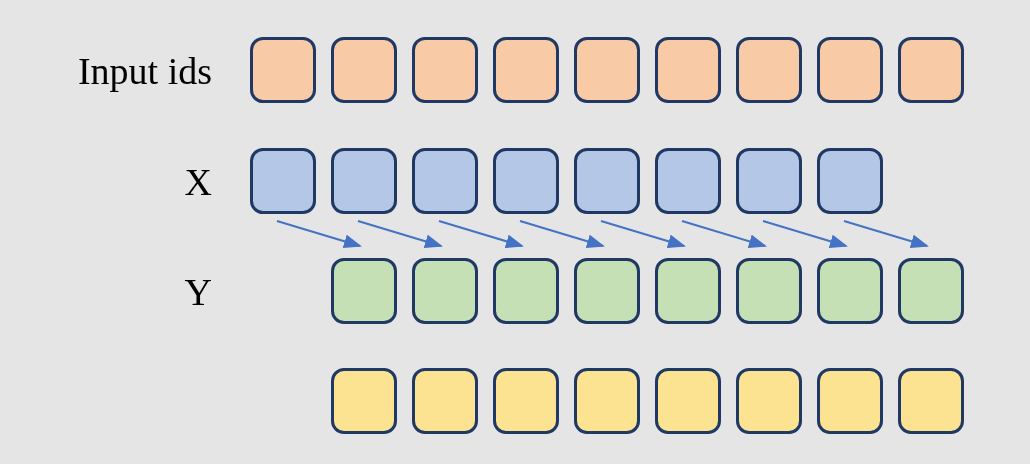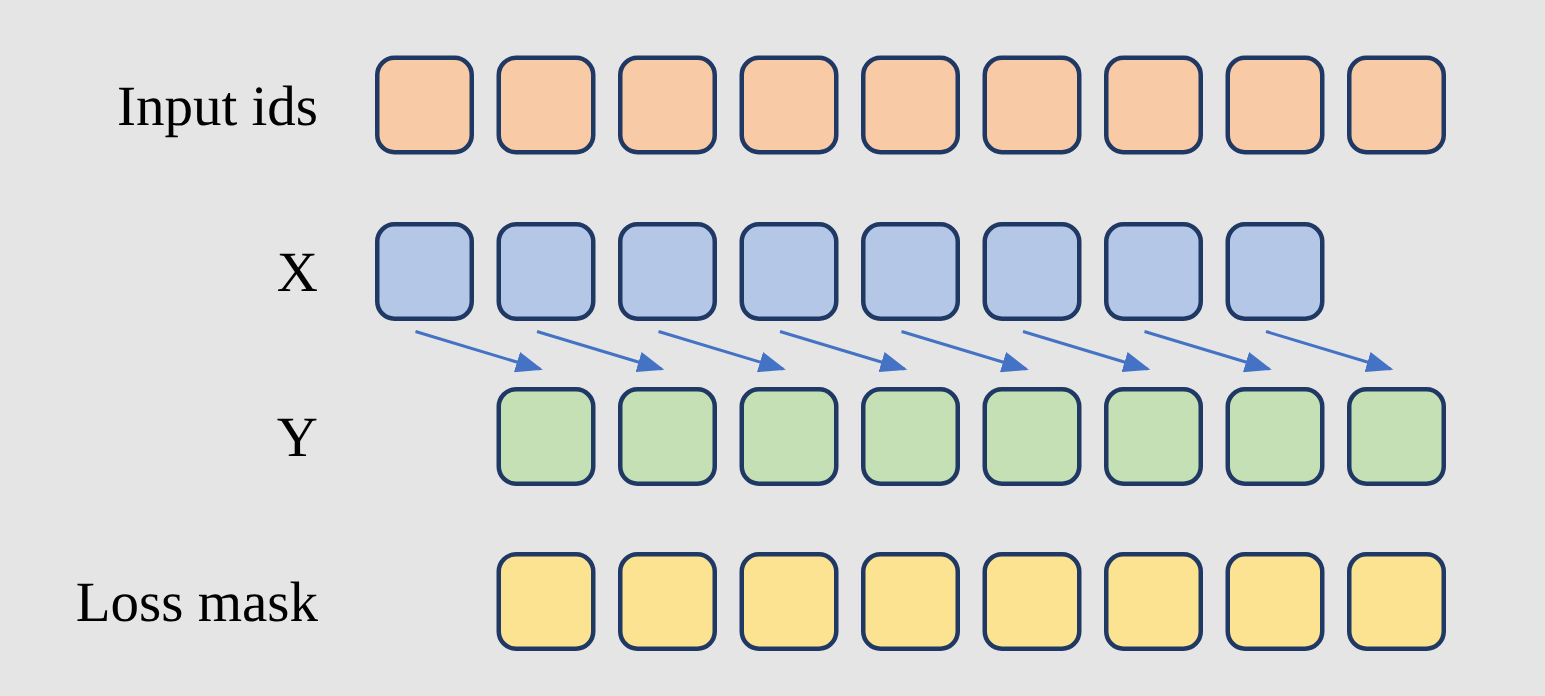--- a/index.html
+++ b/index.html
@@ -52,7 +52,6 @@
   <div class="row-label" style="right: 818px; top: 52px;">Input ids</div>
   <div class="row-label" style="right: 818px; top: 163px;">X</div>
   <div class="row-label" style="right: 818px; top: 273px;">Y</div>
-  <div class="row-label" style="right: 818px; top: 383px;">Loss mask</div>
 
   <div class="cell" style="left:250px; top:37px; background:#F8CBA6;"></div>
   <div class="cell" style="left:331px; top:37px; background:#F8CBA6;"></div>

